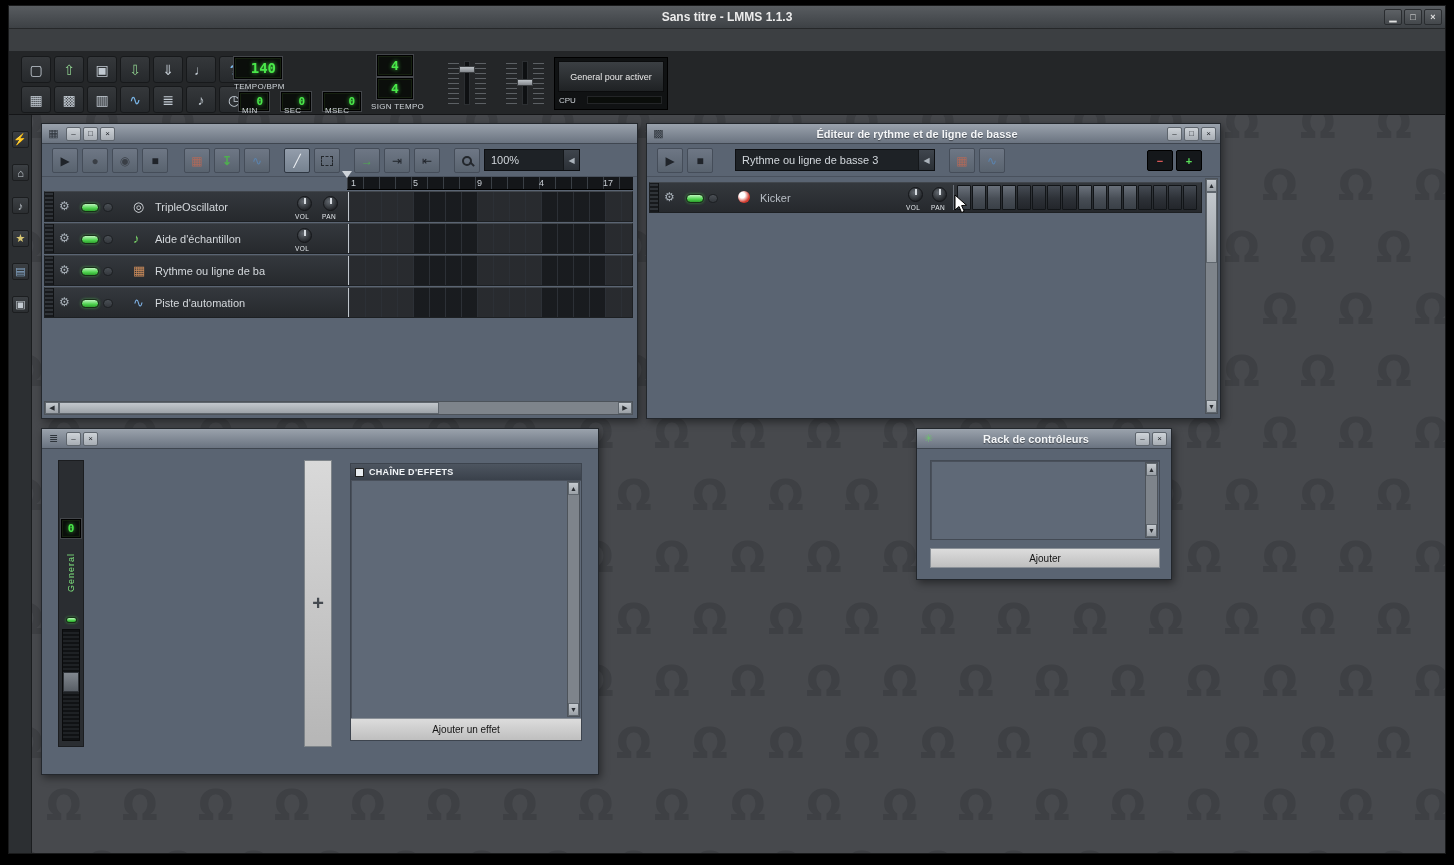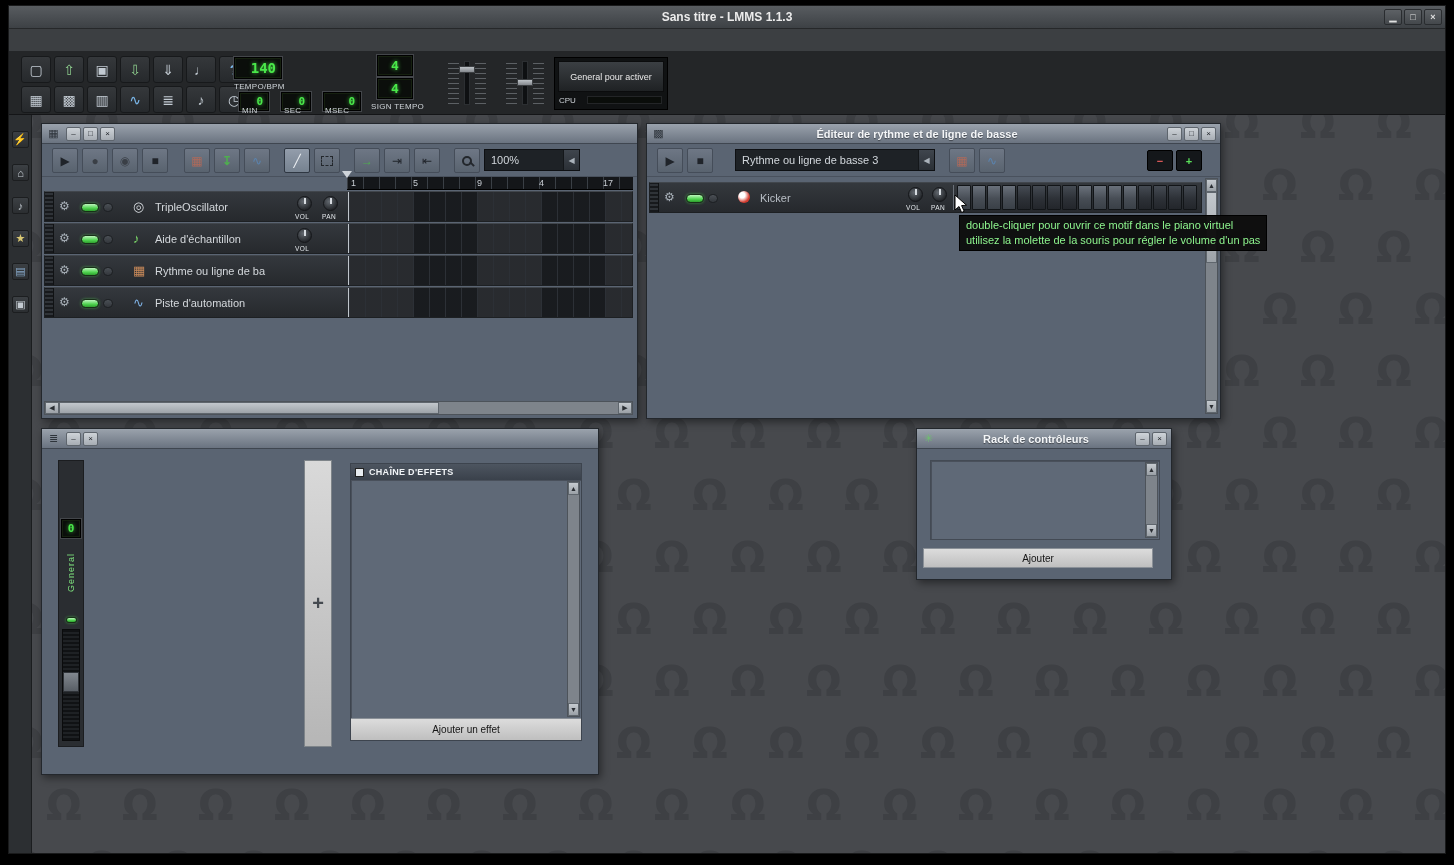--- a/index.html
+++ b/index.html
@@ -791,10 +791,6 @@
     <div class="cr-add">Ajouter</div>
   </div>
 
-  <div class="tooltip">
-    <div style="color: rgb(142, 245, 142);">double-cliquer pour ouvrir ce motif dans le piano virtuel</div>
-    <div style="color: rgb(142, 245, 142);">utilisez la molette de la souris pour régler le volume d'un pas</div>
-  </div>
 
   <svg class="cursor" width="14" height="20" viewBox="0 0 14 20">
     <path d="M1,1 L1,16 L5,12.5 L7.6,18.5 L10.2,17.3 L7.6,11.6 L12.5,11.2 Z" fill="#ffffff" stroke="#000000" stroke-width="1"></path>

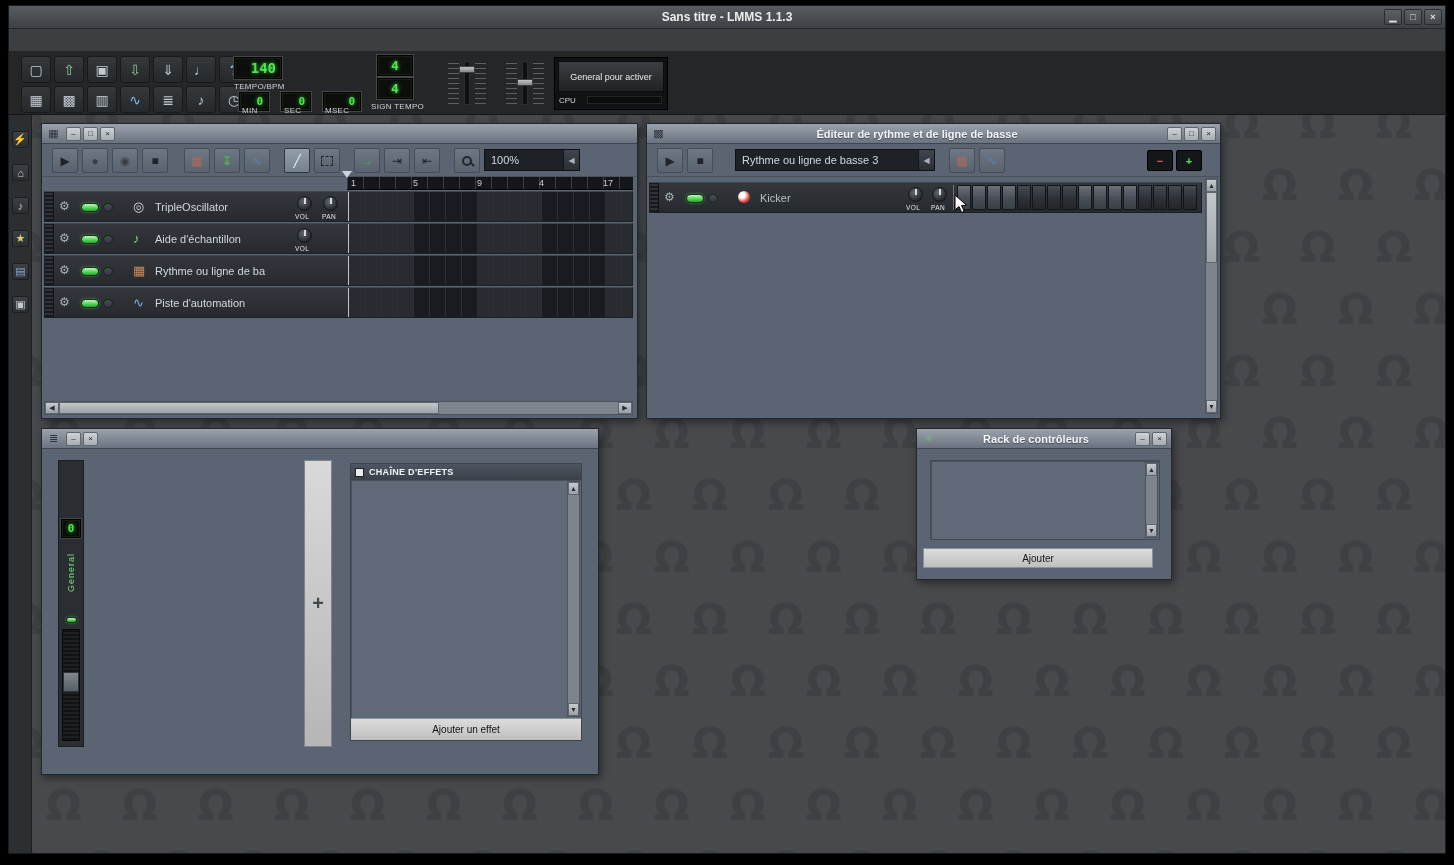--- a/index.html
+++ b/index.html
@@ -138,7 +138,7 @@
 
   
   .cr-list{position:absolute;left:13px;top:31px;width:230px;height:80px;background:#5f6977;border:1px solid #434a54;box-shadow:inset 1px 1px 0 #49505b}
-  .cr-add{position:absolute;left:6px;top:119px;width:230px;height:20px;background:linear-gradient(#dcdcdc,#bfbfbf);border:1px solid #8a9097;
+  .cr-add{position:absolute;left:13px;top:119px;width:230px;height:20px;background:linear-gradient(#dcdcdc,#bfbfbf);border:1px solid #8a9097;
     color:#141414;font-size:10px;display:flex;align-items:center;justify-content:center}
 </style>
 </head>

